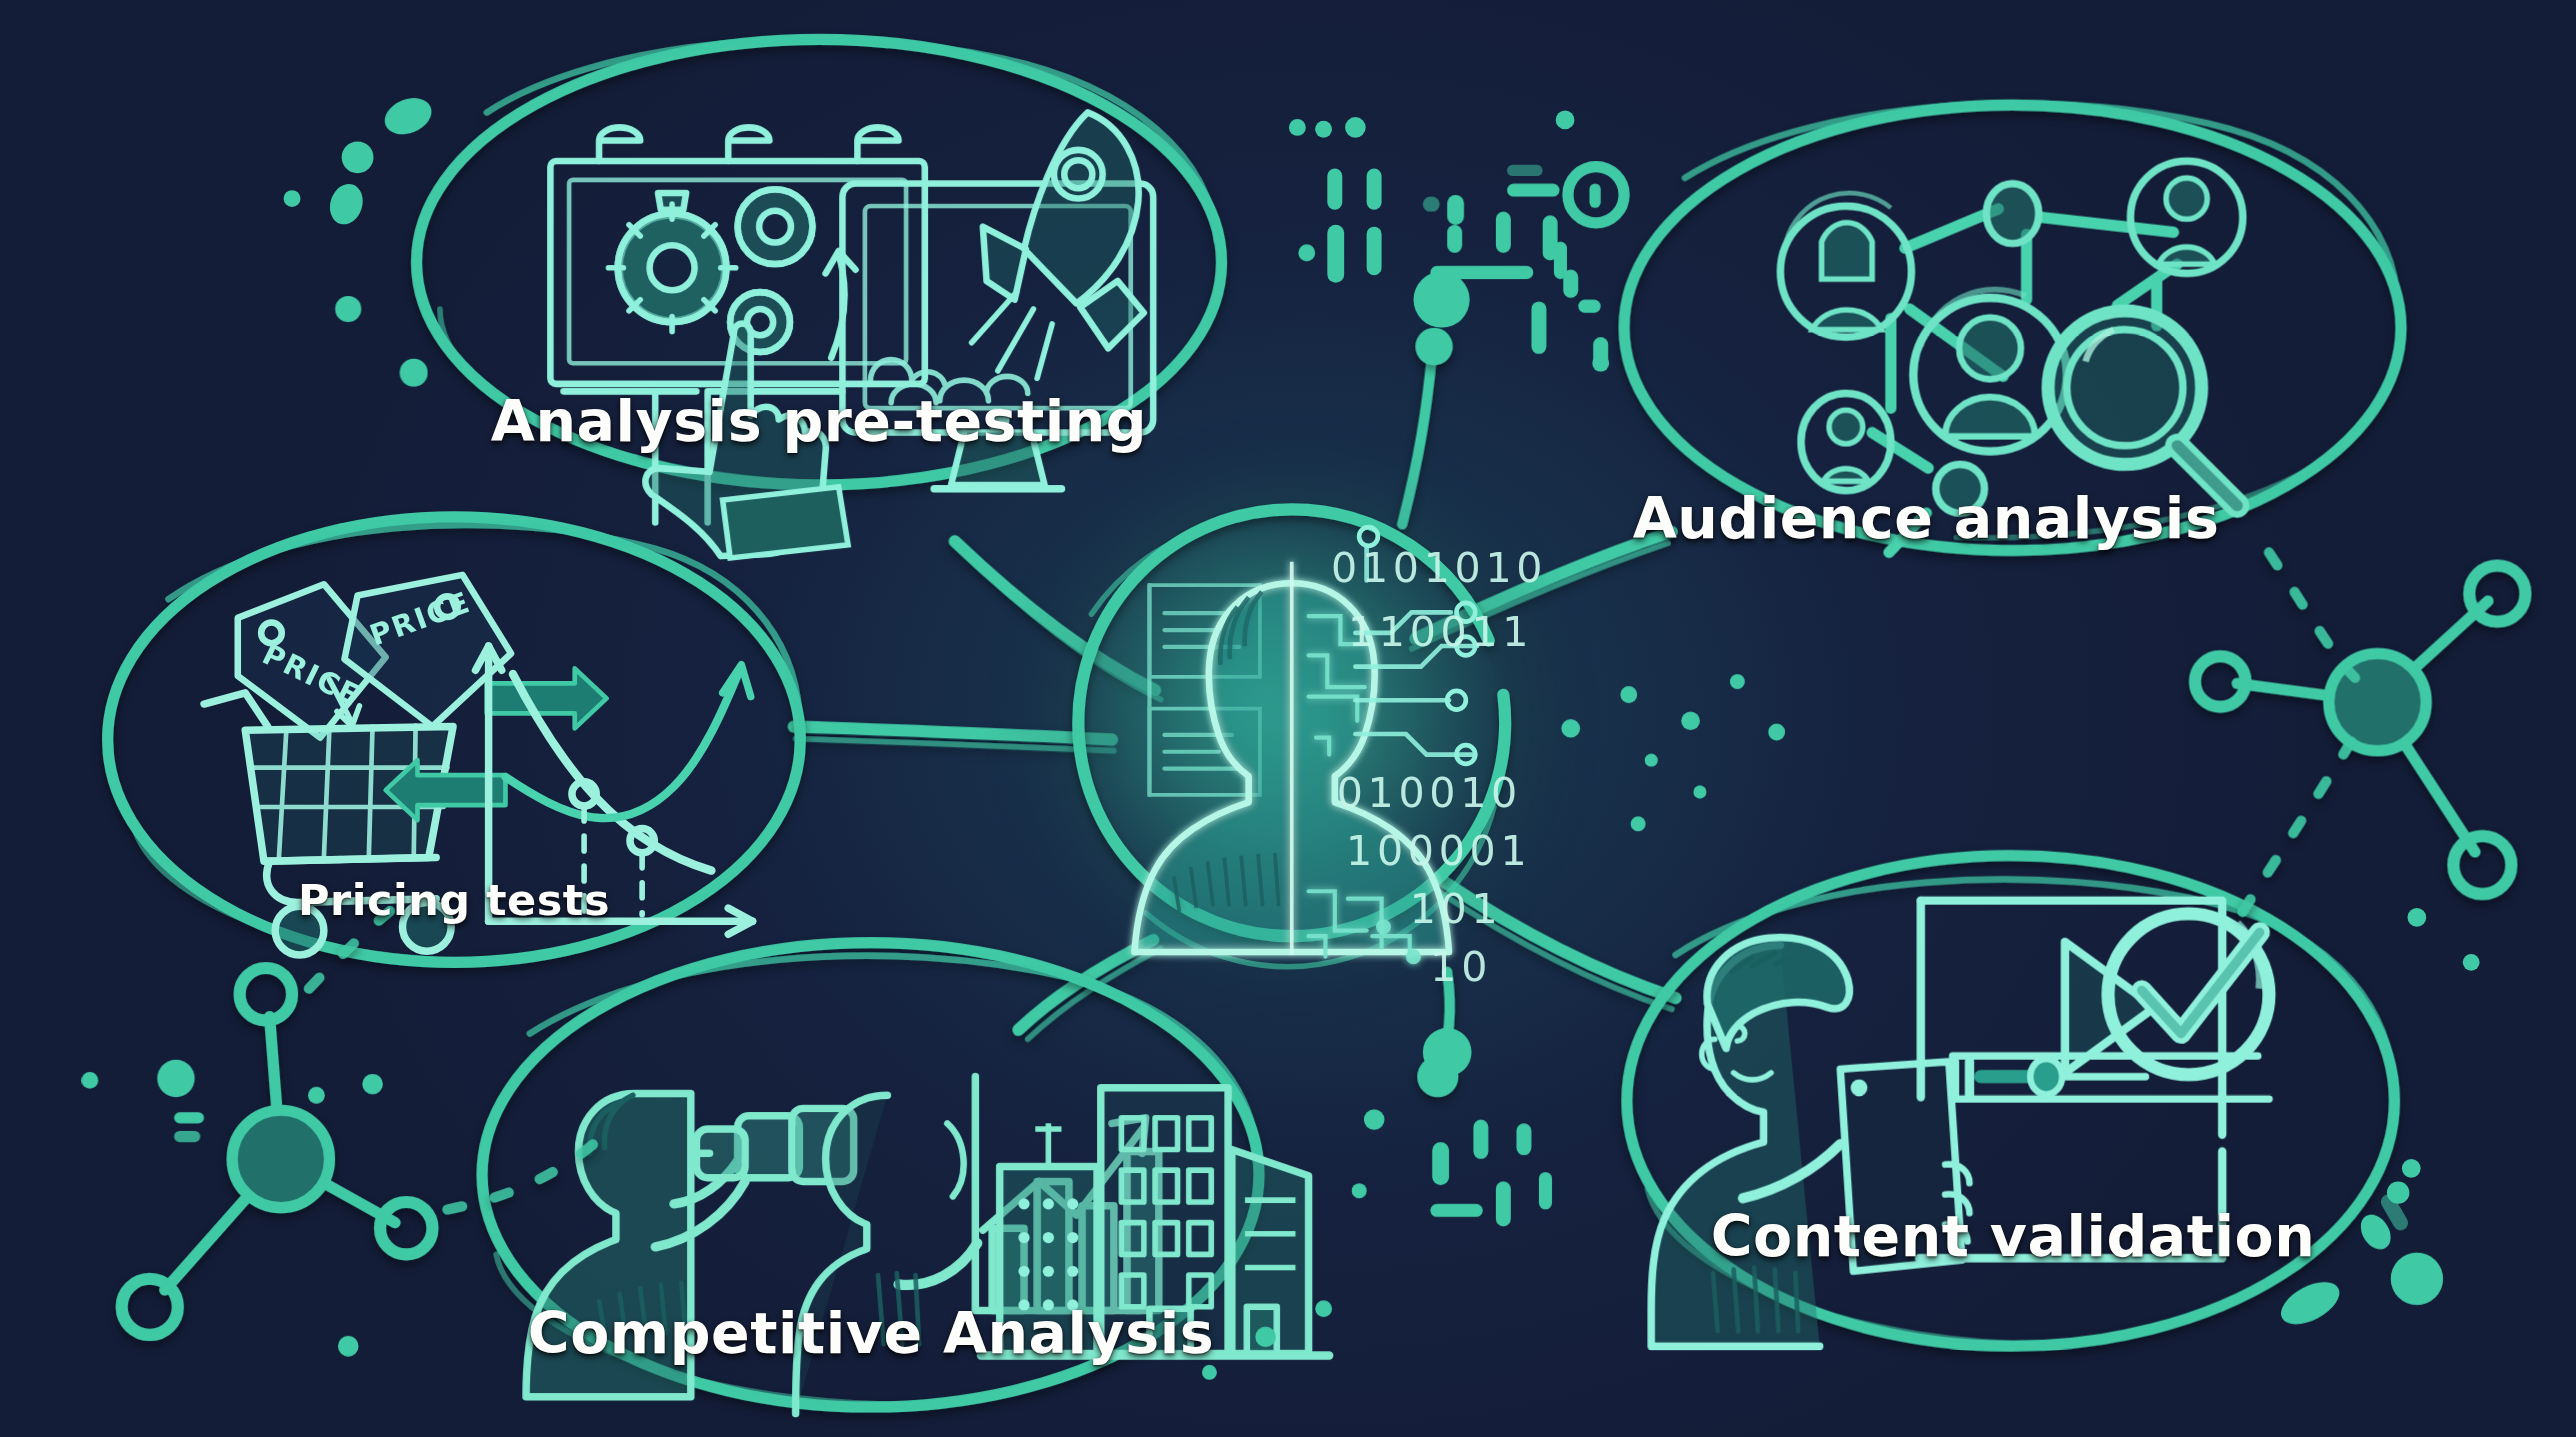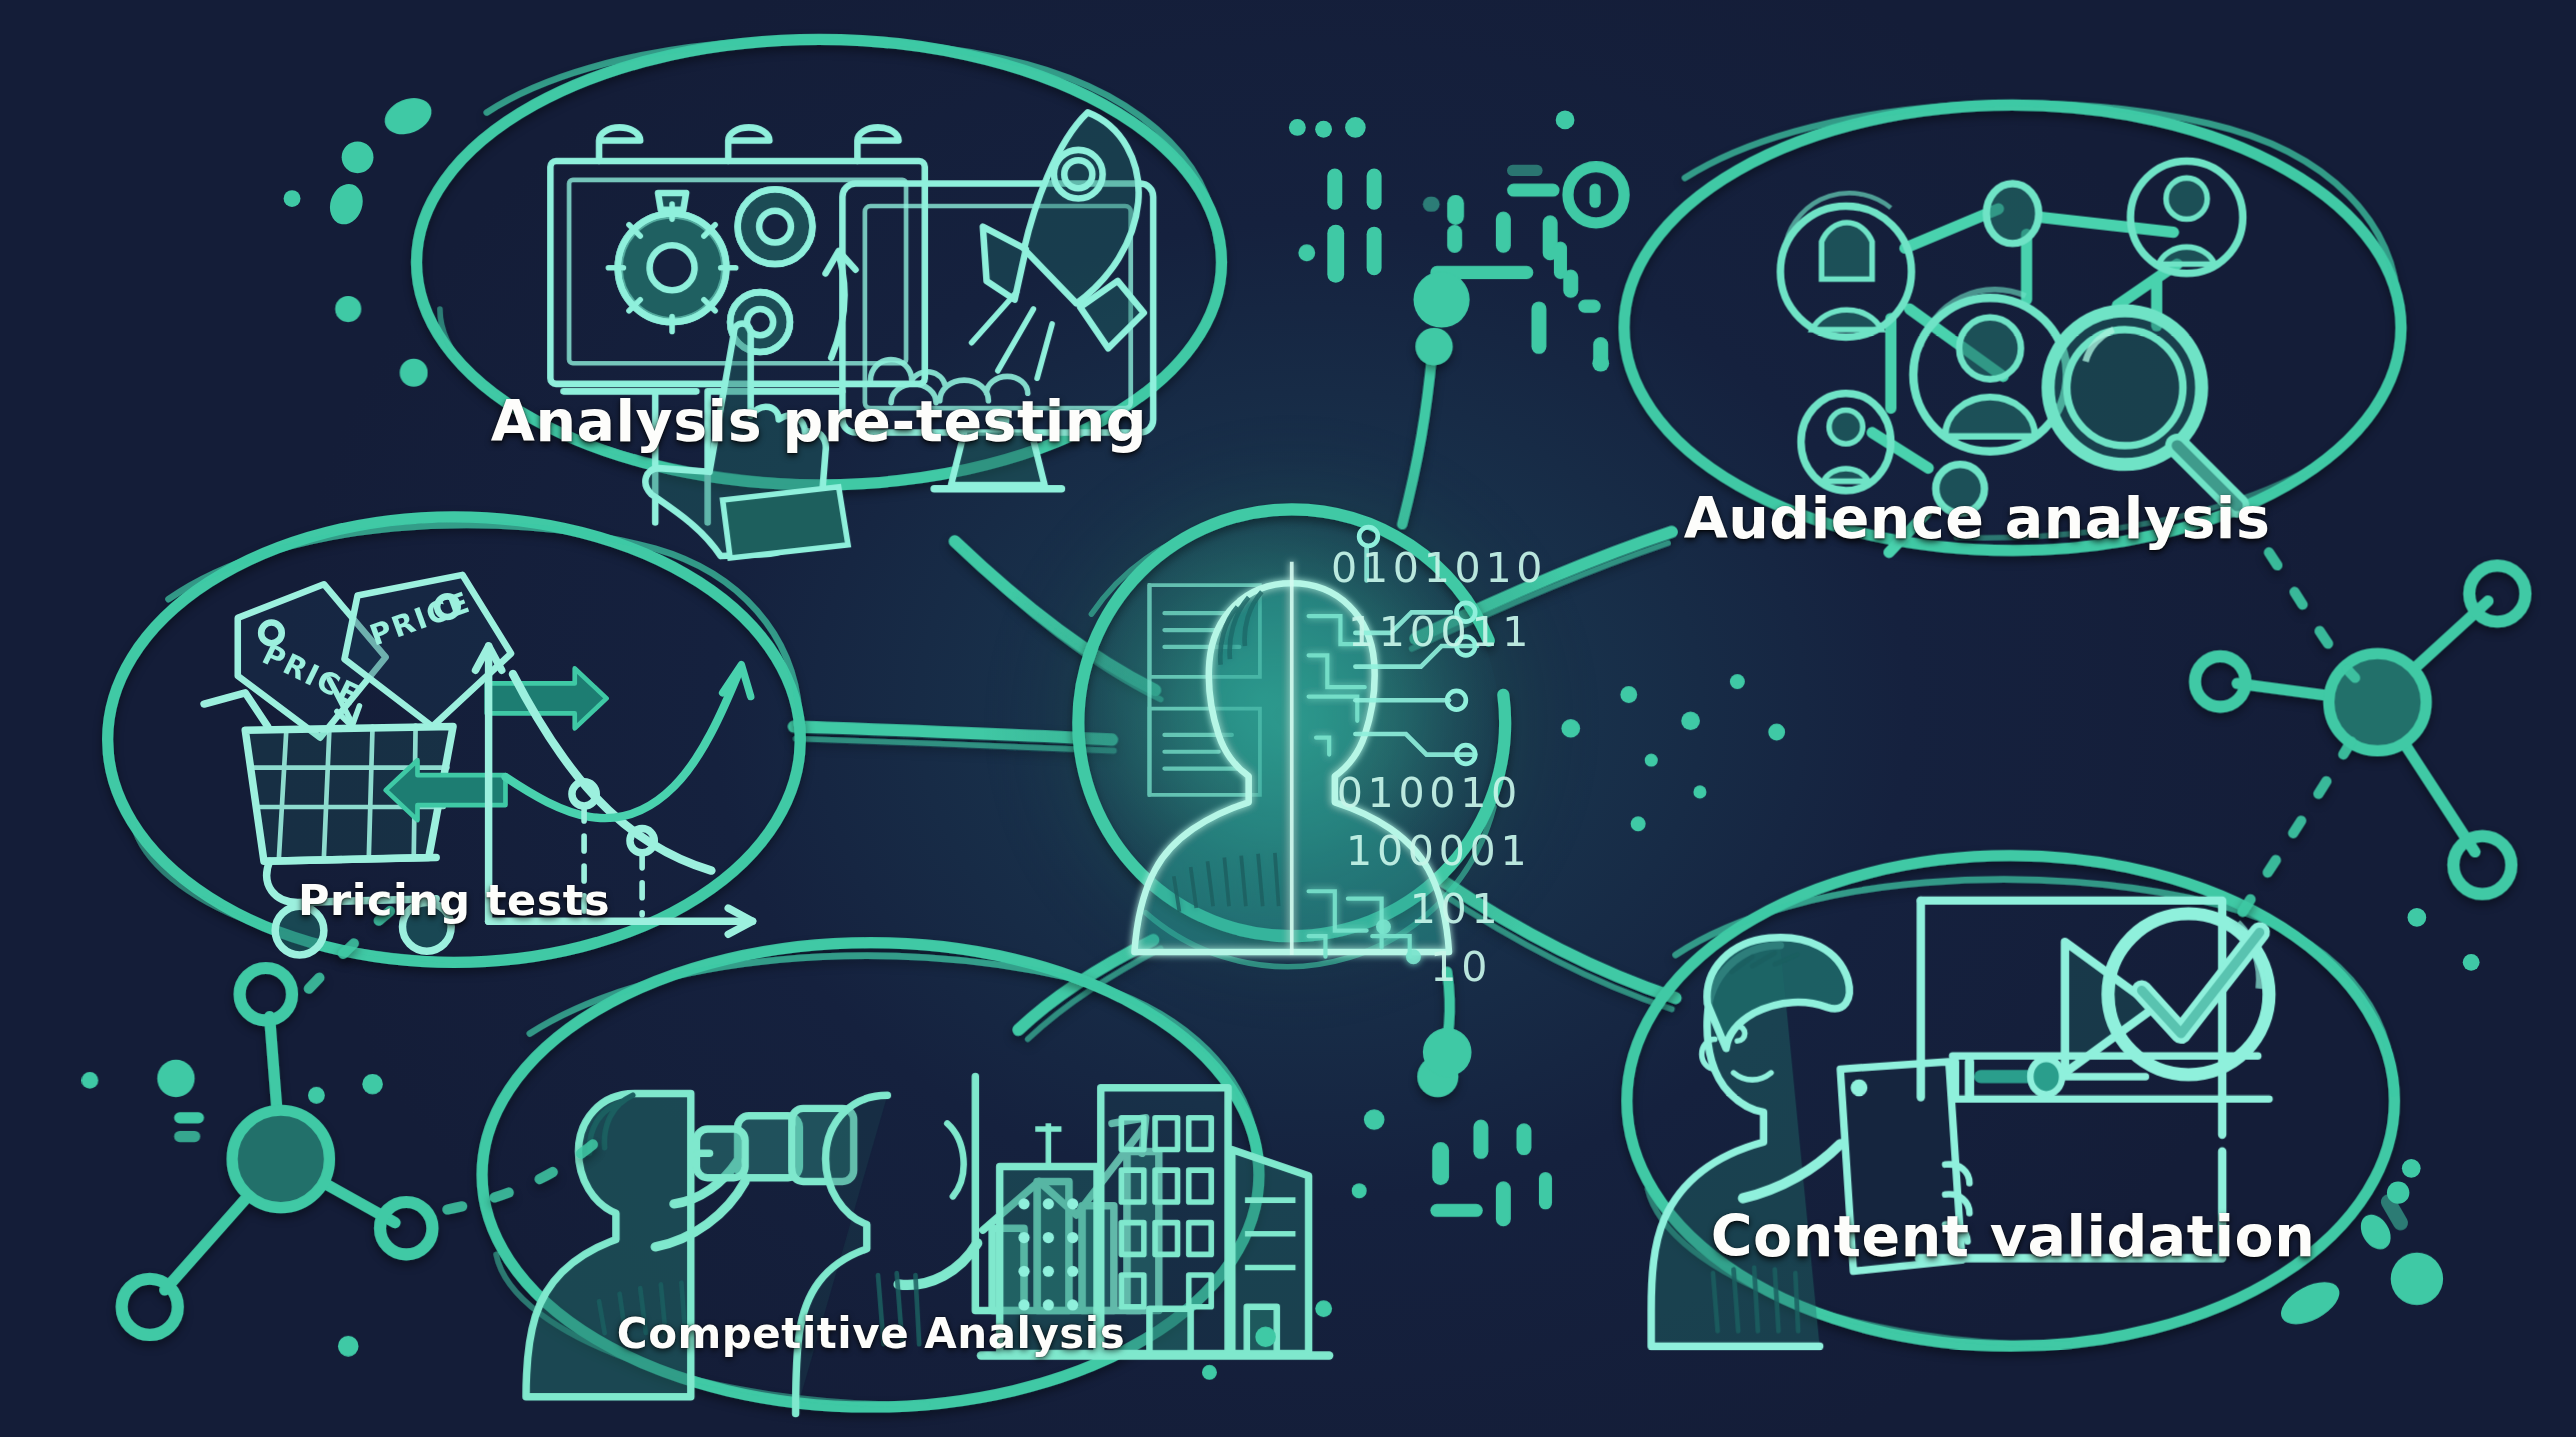--- a/index.html
+++ b/index.html
@@ -34,7 +34,7 @@
     transform:translate(-50%,-50%);
   }
   .lbl-campaign  { left:819px;  top:421px;  font-size:57px; }
-  .lbl-audience  { left:1977px; top:518px;  font-size:57px; }
+  .lbl-audience  { left:1926px; top:518px;  font-size:57px; }
   .lbl-pricing   { left:454px;  top:900px;  font-size:43px; }
   .lbl-competitive{left:871px;  top:1333px; font-size:42px; }
   .lbl-content   { left:2013px; top:1236px; font-size:57px; }

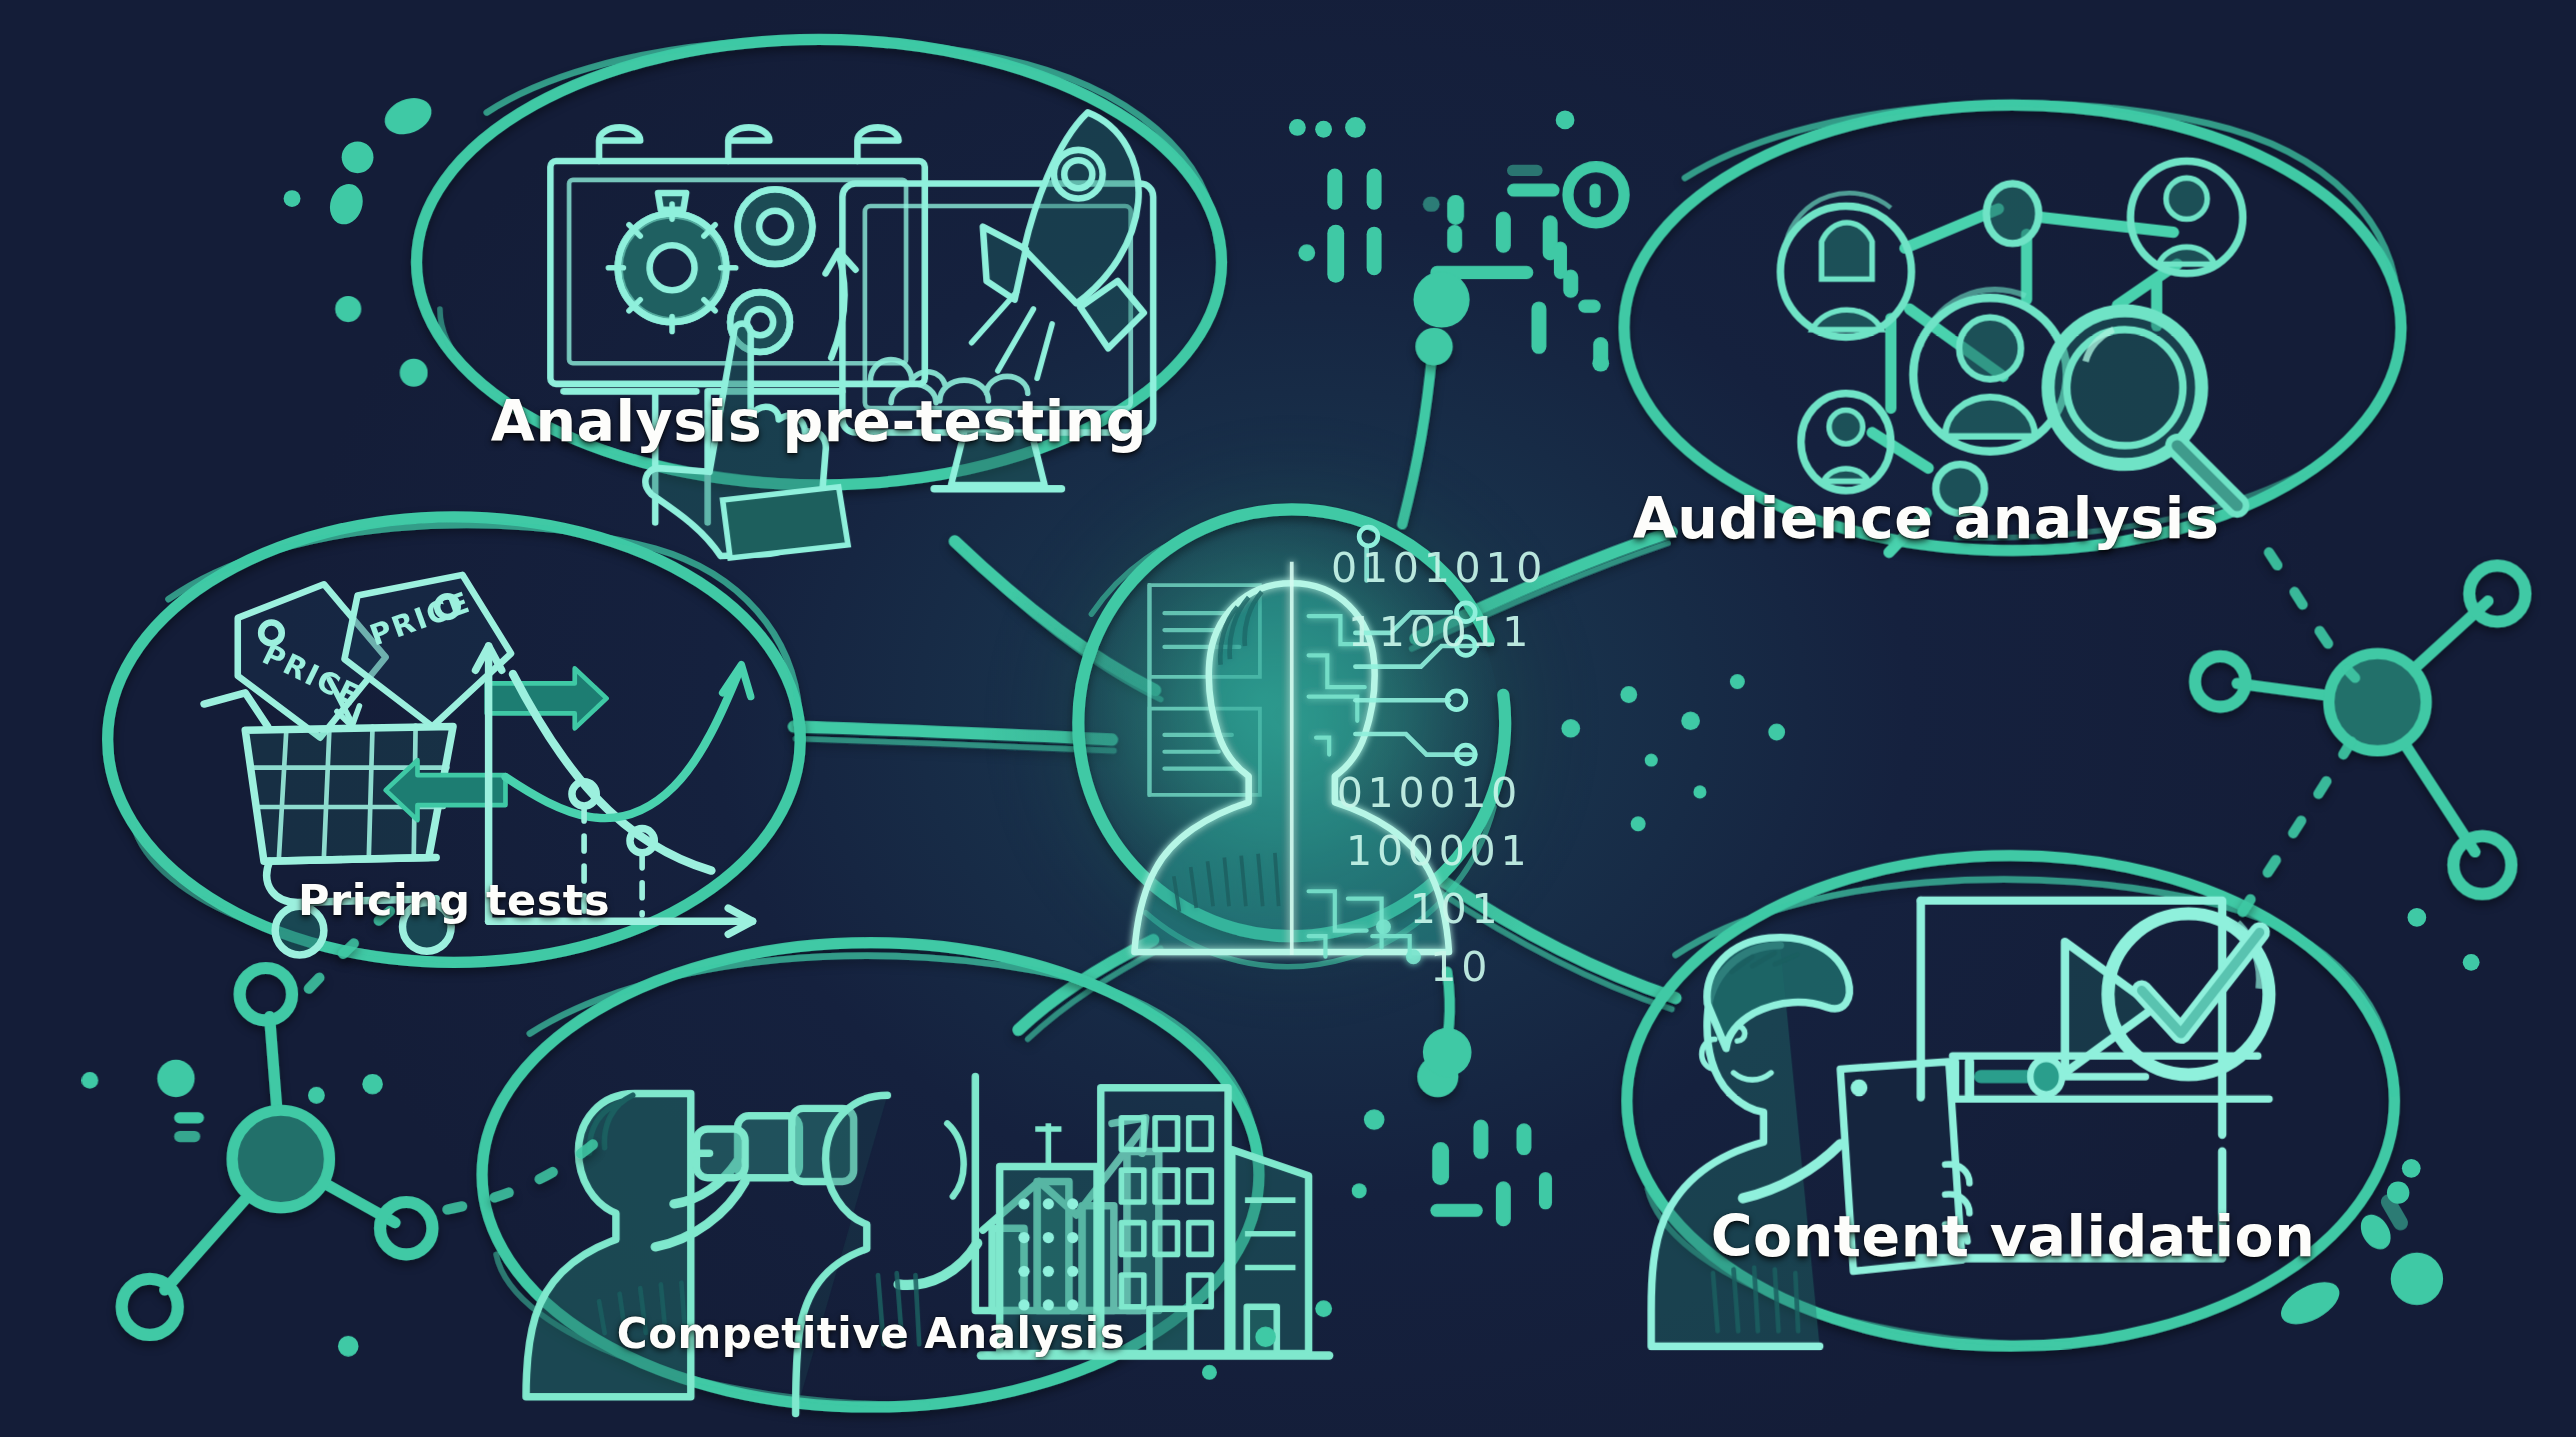--- a/index.html
+++ b/index.html
@@ -36,7 +36,7 @@
   .lbl-campaign  { left:819px;  top:421px;  font-size:57px; }
   .lbl-audience  { left:1926px; top:518px;  font-size:57px; }
   .lbl-pricing   { left:454px;  top:900px;  font-size:43px; }
-  .lbl-competitive{left:871px;  top:1333px; font-size:42px; }
+  .lbl-competitive{left:871px;  top:1333px; font-size:57px; }
   .lbl-content   { left:2013px; top:1236px; font-size:57px; }
 </style>
 </head>

